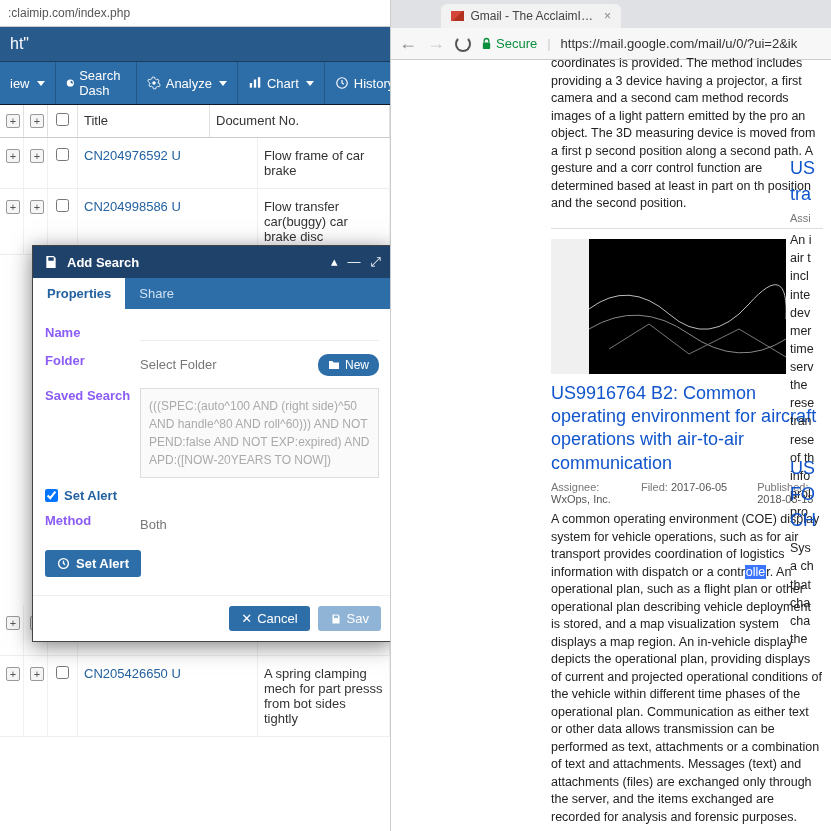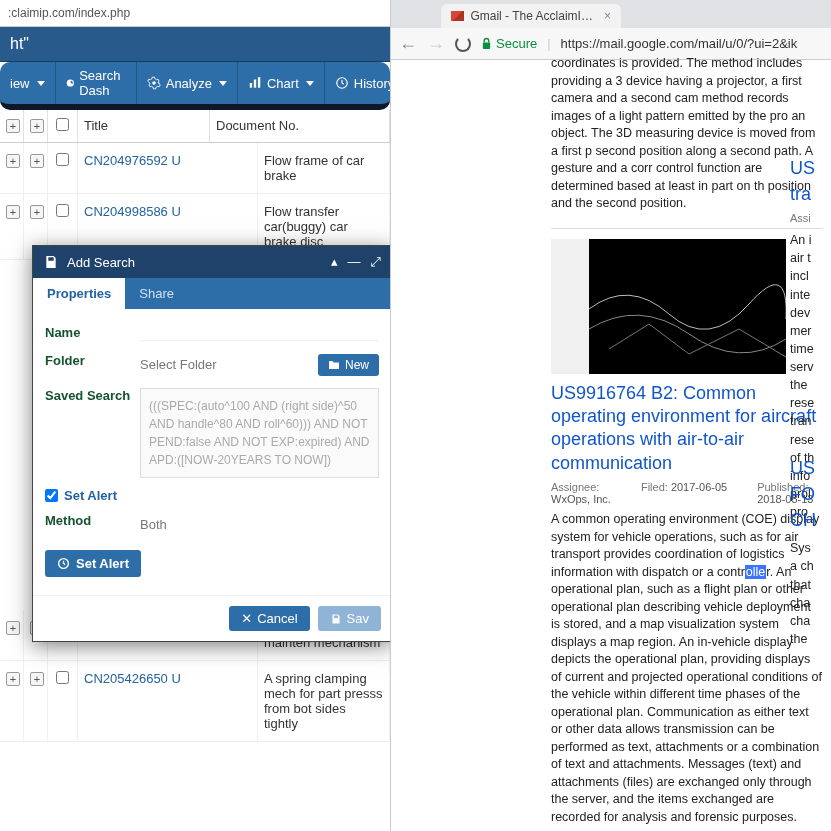--- a/index.html
+++ b/index.html
@@ -10,7 +10,7 @@
 
 .url-bar { background: #fff; border-bottom: 1px solid #ccc; padding: 6px 8px; color: #555; font-size: 12px; }
 .blue-bar { background: #285a8c; color: #fff; padding: 8px 10px; font-size: 16px; border-bottom: 1px solid #183d5f; }
-.toolbar { background: #2d6da8; display: flex; border-bottom: 6px solid #0f172a; border-radius: 10px; }
+.toolbar { background: #2d6da8; display: flex; border-bottom: 1px solid #0f172a; }
 .toolbar .btn { display: flex; align-items: center; gap: 5px; color: #fff; padding: 6px 10px; border-right: 1px solid #215886; font-size: 13px; cursor: pointer; }
 .toolbar .caret { width: 0; height: 0; border-left: 4px solid transparent; border-right: 4px solid transparent; border-top: 5px solid #fff; margin-left: 2px; }
 .toolbar .icon { width: 14px; height: 14px; }

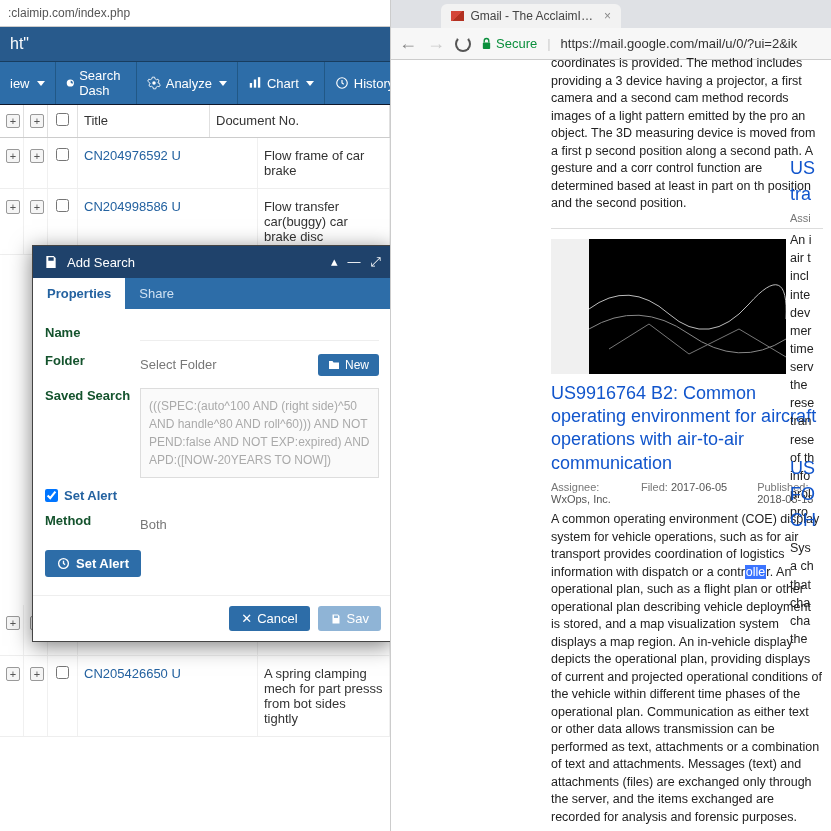--- a/index.html
+++ b/index.html
@@ -30,7 +30,7 @@
 
 .modal { position: absolute; left: 32px; top: 245px; width: 360px; background: #fff; box-shadow: 0 4px 20px rgba(0,0,0,.5); border: 1px solid #444; }
 .modal-head { background: #1f426b; color: #fff; padding: 8px 10px; display: flex; align-items: center; justify-content: space-between; }
-.modal-head .ht { display: flex; align-items: center; gap: 8px; font-weight: 400; }
+.modal-head .ht { display: flex; align-items: center; gap: 8px; font-weight: 700; }
 .modal-head .ctrls { display: flex; gap: 10px; font-size: 13px; }
 .tabs { display: flex; background: #2d6da8; }
 .tabs .tab { padding: 8px 14px; color: #cfe1f2; cursor: pointer; }

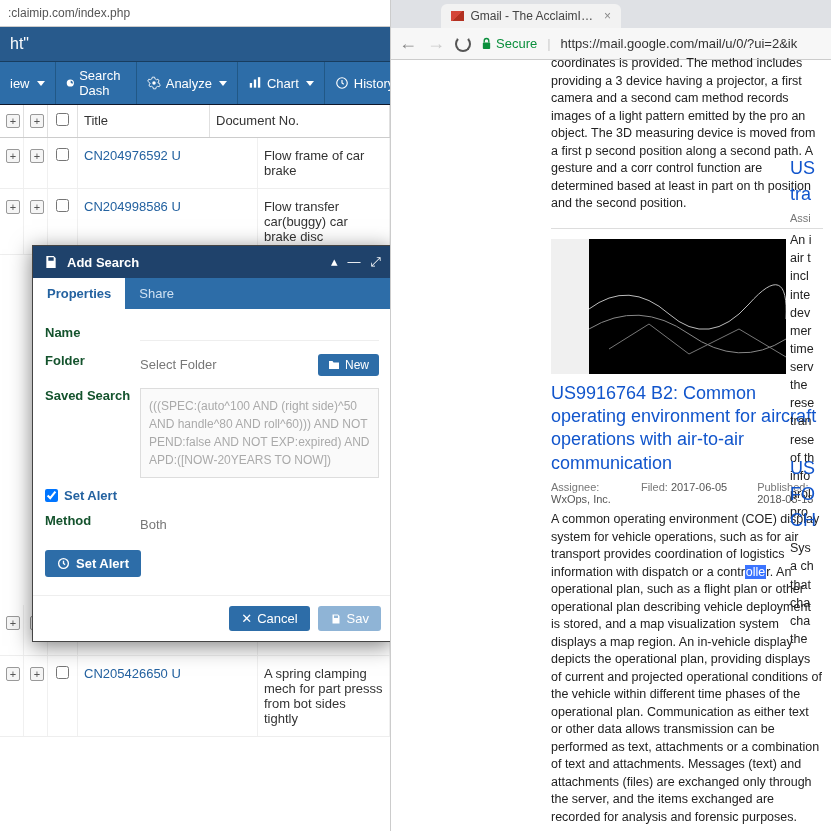--- a/index.html
+++ b/index.html
@@ -37,7 +37,7 @@
 .tabs .tab.active { background: #fff; color: #2462a0; font-weight: 600; }
 .modal-body { padding: 10px 12px; }
 .row { display: flex; align-items: flex-start; padding: 6px 0; }
-.row .lbl { width: 95px; font-weight: 600; color: #14532d; font-size: 13px; }
+.row .lbl { width: 95px; font-weight: 600; color: #8b5cf6; font-size: 13px; }
 .row .val { flex: 1; }
 .dropdown { display: flex; justify-content: flex-start; align-items: center; color: #777; padding: 4px 0; cursor: pointer; }
 .newbtn { background: #2d6da8; color: #fff; padding: 4px 10px; border-radius: 3px; font-size: 12px; display: inline-flex; align-items: center; gap: 5px; }

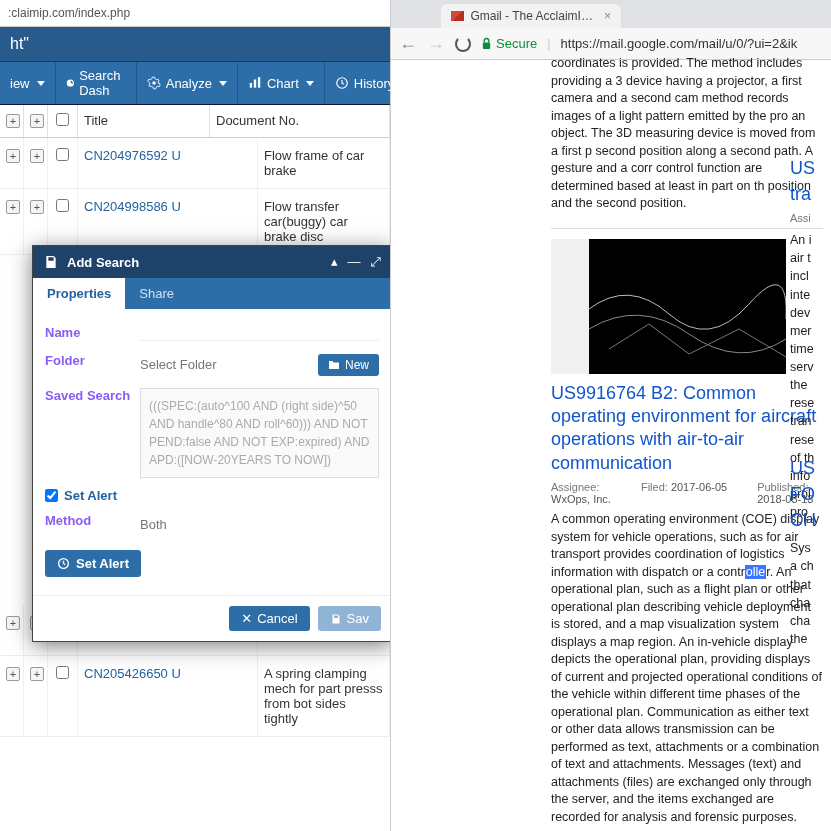--- a/index.html
+++ b/index.html
@@ -40,7 +40,7 @@
 .row .lbl { width: 95px; font-weight: 600; color: #8b5cf6; font-size: 13px; }
 .row .val { flex: 1; }
 .dropdown { display: flex; justify-content: flex-start; align-items: center; color: #777; padding: 4px 0; cursor: pointer; }
-.newbtn { background: #2d6da8; color: #fff; padding: 4px 10px; border-radius: 3px; font-size: 12px; display: inline-flex; align-items: center; gap: 5px; }
+.newbtn { background: #2d6da8; color: #fff; padding: 4px 10px; border-radius: 10px; font-size: 12px; display: inline-flex; align-items: center; gap: 5px; }
 .savedbox { border: 1px solid #ddd; background: #fafafa; padding: 8px; color: #aaa; font-size: 12px; line-height: 1.5; min-height: 70px; }
 .chk-row { display: flex; align-items: center; gap: 6px; color: #2462a0; font-weight: 600; padding: 4px 0; }
 .setalert { background: #2d6da8; color: #fff; padding: 6px 12px; border-radius: 3px; display: inline-flex; align-items: center; gap: 6px; font-weight: 600; }

